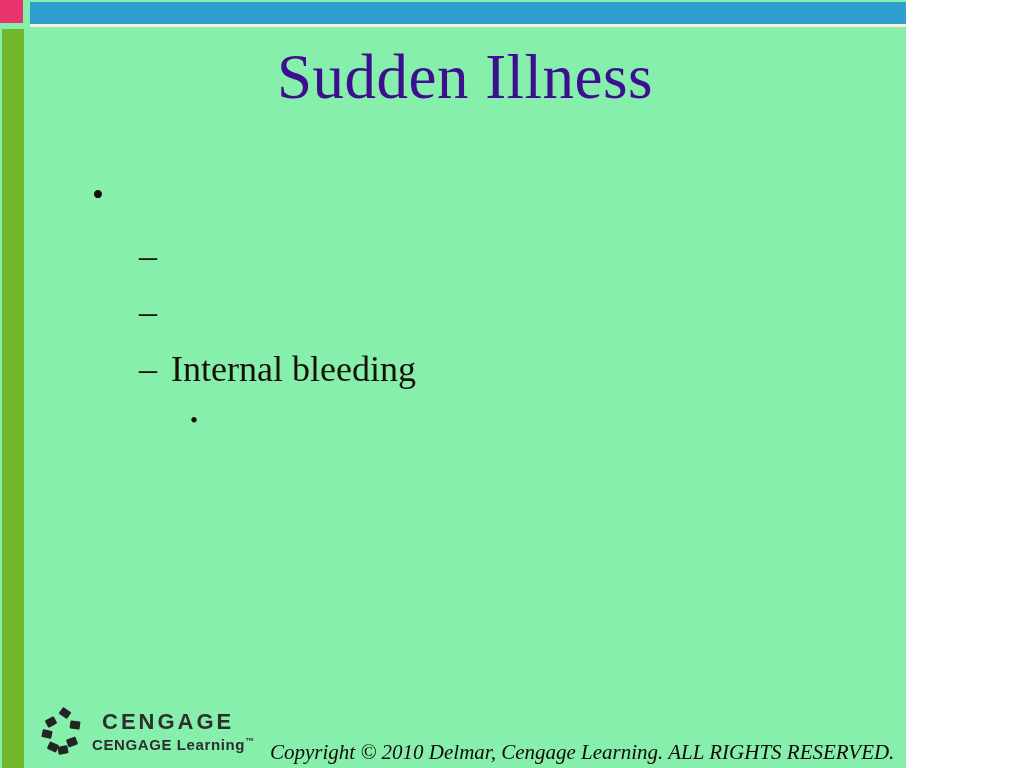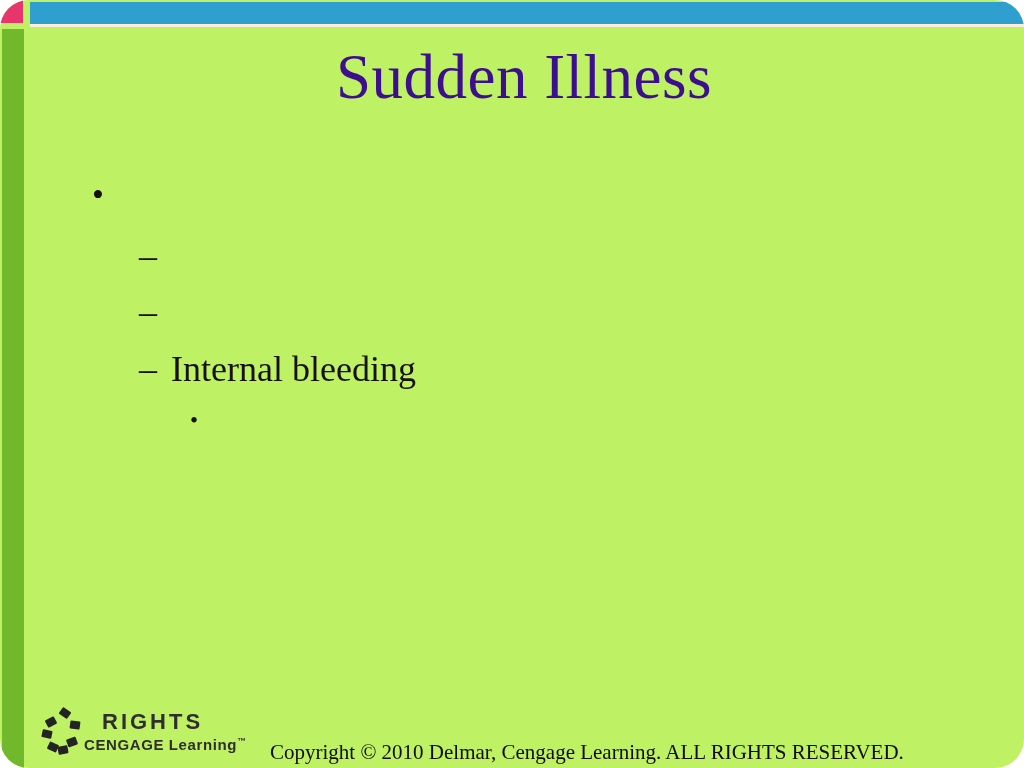--- a/index.html
+++ b/index.html
@@ -8,11 +8,10 @@
 
   .slide {
     position: relative;
-    width: 1024px;
+    width: 906px;
     height: 768px;
-    background: #bef264;
+    background: #86efac;
     overflow: hidden;
-    border-radius: 29px;
   }
 
   

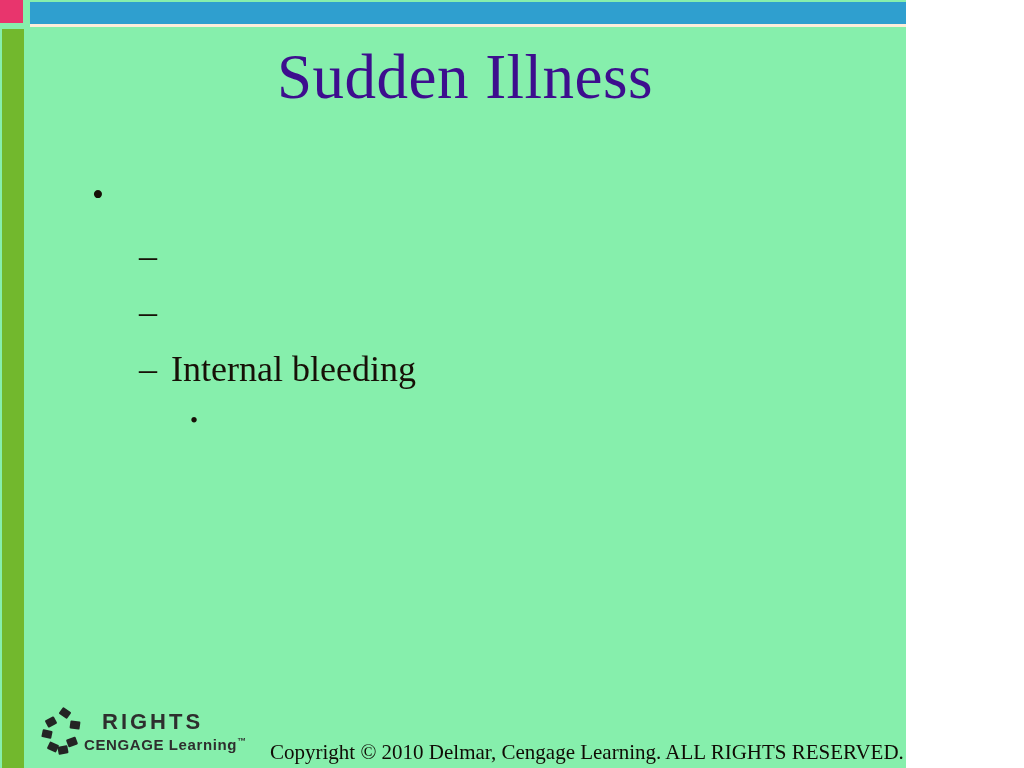--- a/index.html
+++ b/index.html
@@ -141,7 +141,7 @@
       <rect x="-5" y="-4" width="10" height="8" rx="1" transform="translate(22,44) rotate(-10)"></rect>
     </g>
   </svg>
-  <div class="logo-name">RIGHTS</div>
+  <div class="logo-name">CENGAGE</div>
   <div class="logo-sub">
     <span>CENGAGE Learning</span><span class="tm">™</span>
   </div>

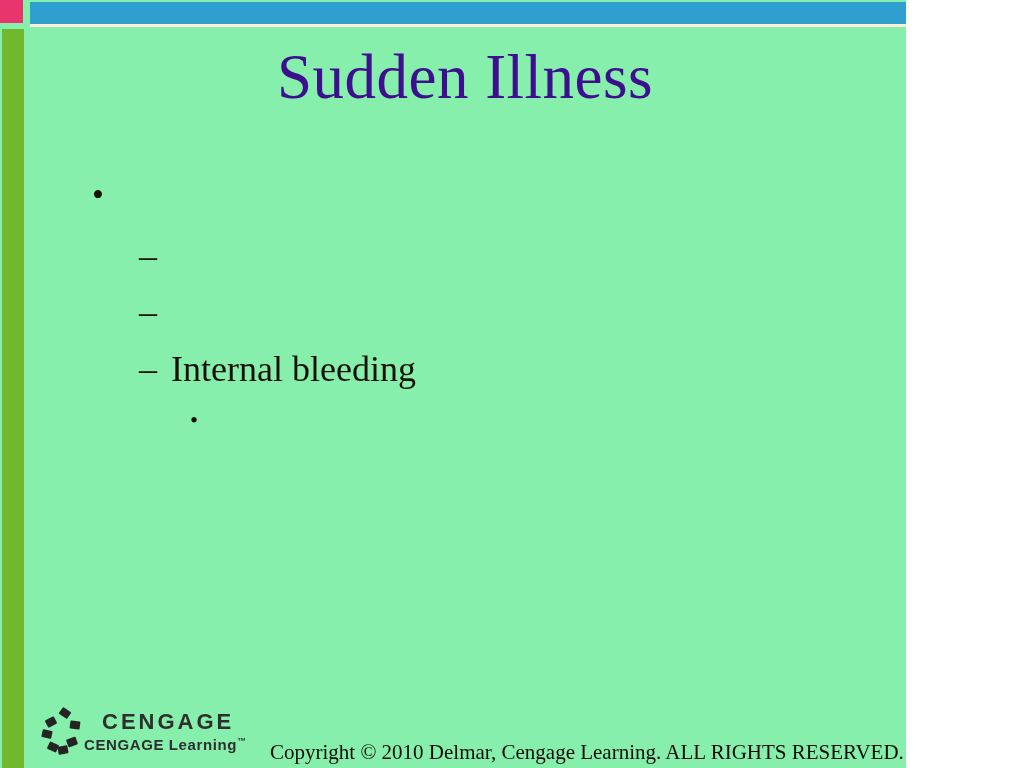--- a/index.html
+++ b/index.html
@@ -80,7 +80,7 @@
     color: #2e2e2e;
   }
   .logo-sub {
-    position: absolute; left: 84px; top: 736px;
+    position: absolute; left: 92px; top: 736px;
     font-family: "Liberation Sans", sans-serif;
     font-size: 15px; font-weight: 600;
     letter-spacing: 0.6px;

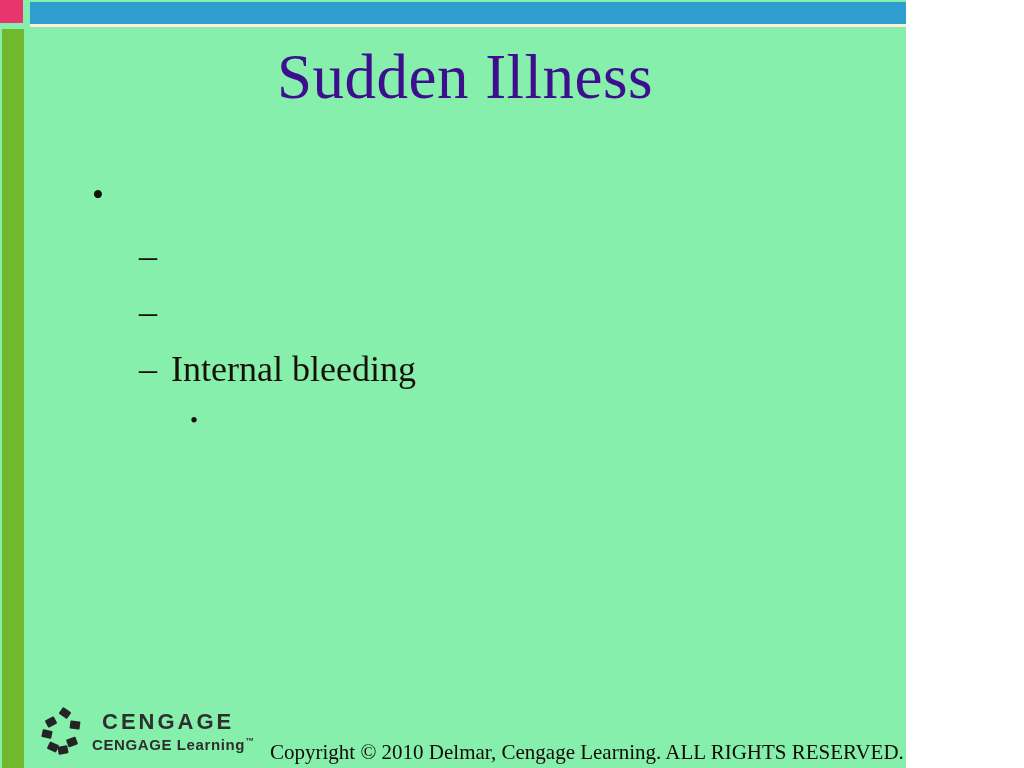--- a/index.html
+++ b/index.html
@@ -97,6 +97,7 @@
     font-size: 21px;
     color: #100b05;
     white-space: nowrap;
+    font-style: italic;
   }
 </style>
 </head>

